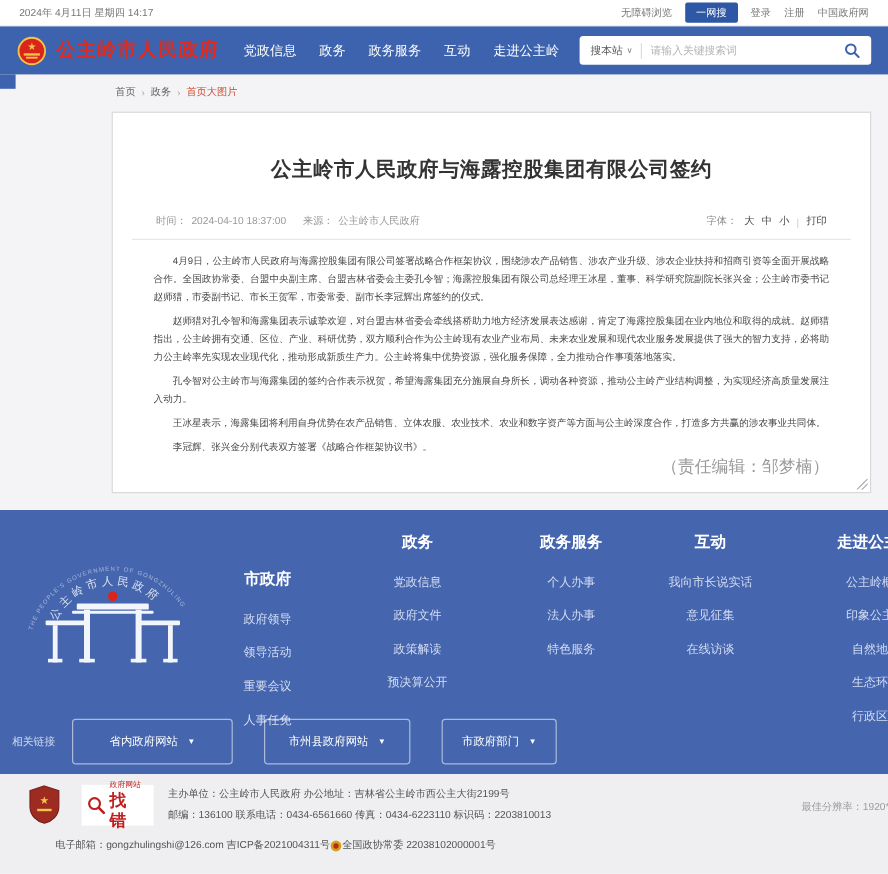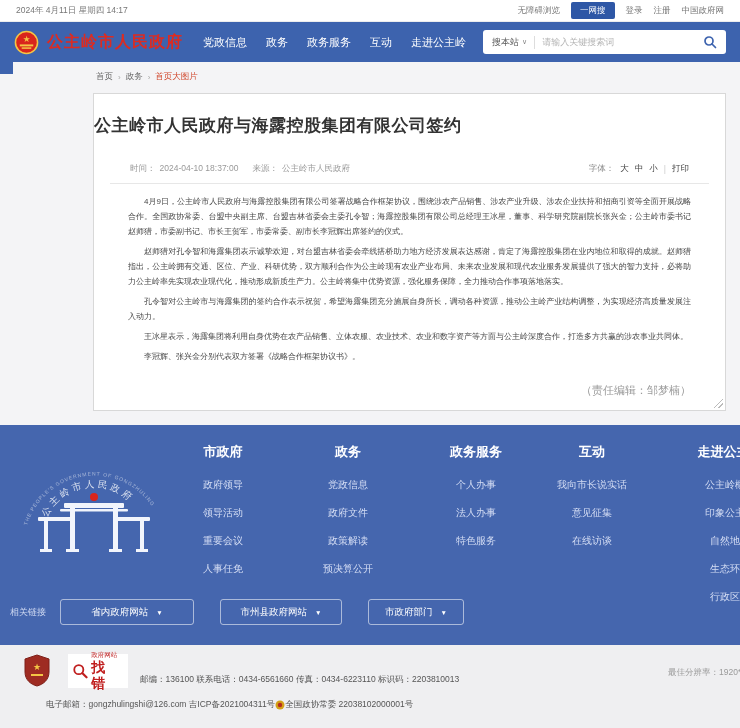--- a/index.html
+++ b/index.html
@@ -67,8 +67,8 @@
     background:#fff; border:1px solid #d8d8d8; overflow:hidden;
   }
   .article-title {
-    font-size:17px; font-weight:bold; color:#333;
-    margin-top:20px; letter-spacing:0.5px;
+    text-align:center; font-size:17px; font-weight:bold; color:#333;
+    margin-top:36px; letter-spacing:0.5px;
   }
   .meta-row {
     display:flex; justify-content:space-between; align-items:flex-end;

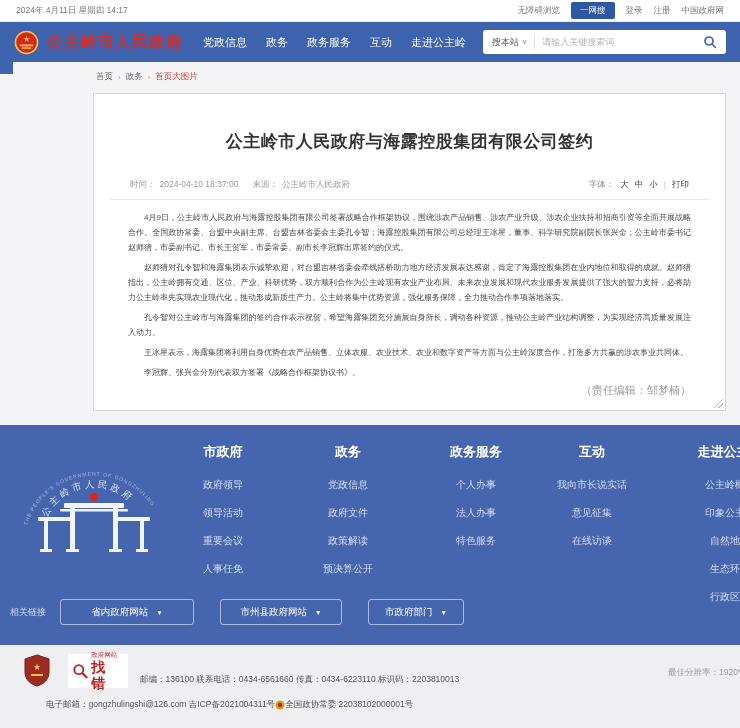--- a/index.html
+++ b/index.html
@@ -88,7 +88,7 @@
   }
   .article-body p { text-indent:2em; margin-bottom:5px; }
   .editor-note {
-    position:absolute; right:34px; bottom:12px; font-size:11px; color:#999;
+    position:absolute; right:34px; bottom:12px; font-size:14px; color:#999;
   }
   .resize-grip {
     position:absolute; right:2px; bottom:2px; width:9px; height:9px; cursor:nwse-resize;

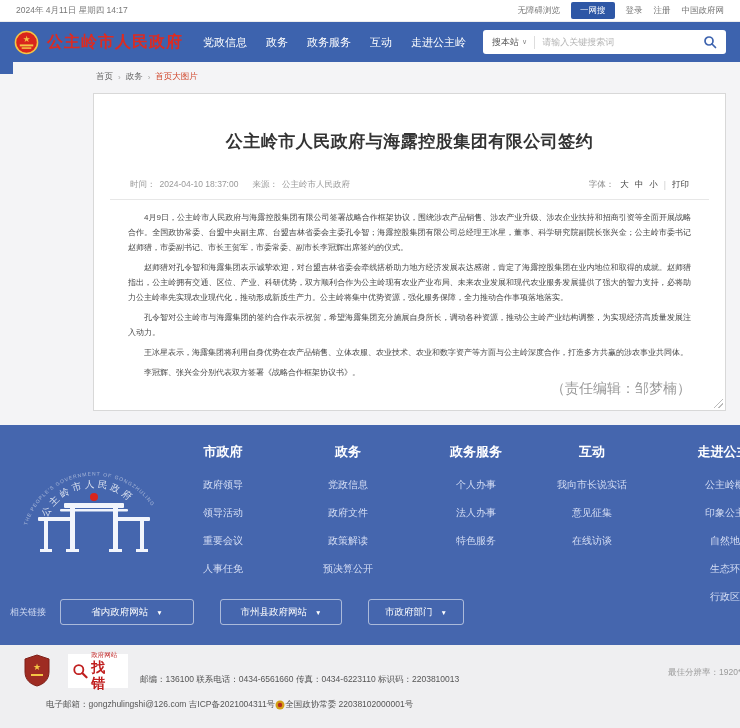--- a/index.html
+++ b/index.html
@@ -252,7 +252,7 @@
     </g>
   </svg>
 
-  <div class="footer-col" style="left:165px;">
+  <div class="footer-col" style="left:165px;margin-top:31px;">
     <div class="footer-col-title">市政府</div>
     <div class="footer-link">政府领导</div>
     <div class="footer-link">领导活动</div>

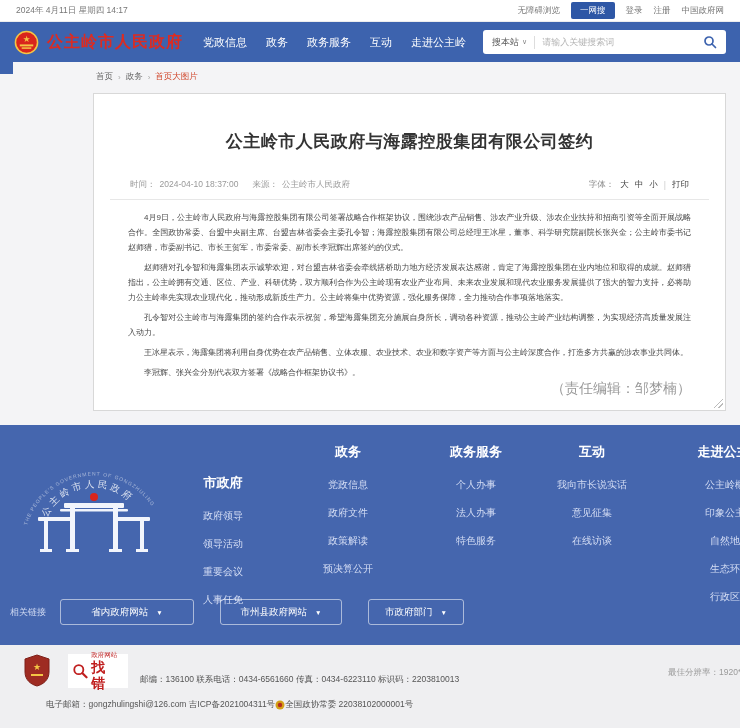--- a/index.html
+++ b/index.html
@@ -112,7 +112,7 @@
   .related-label { color:#cfd9f2; font-size:9px; margin-right:14px; white-space:nowrap; }
   .related-dropdown {
     border:1px solid rgba(255,255,255,0.55); border-radius:3px; color:#fff;
-    font-size:9.5px; height:26px; display:flex; align-items:center; justify-content:center;
+    font-size:9.5px; height:38px; display:flex; align-items:center; justify-content:center;
     gap:8px; cursor:pointer; white-space:nowrap;
   }
   .related-dropdown .caret { font-size:6.5px; }

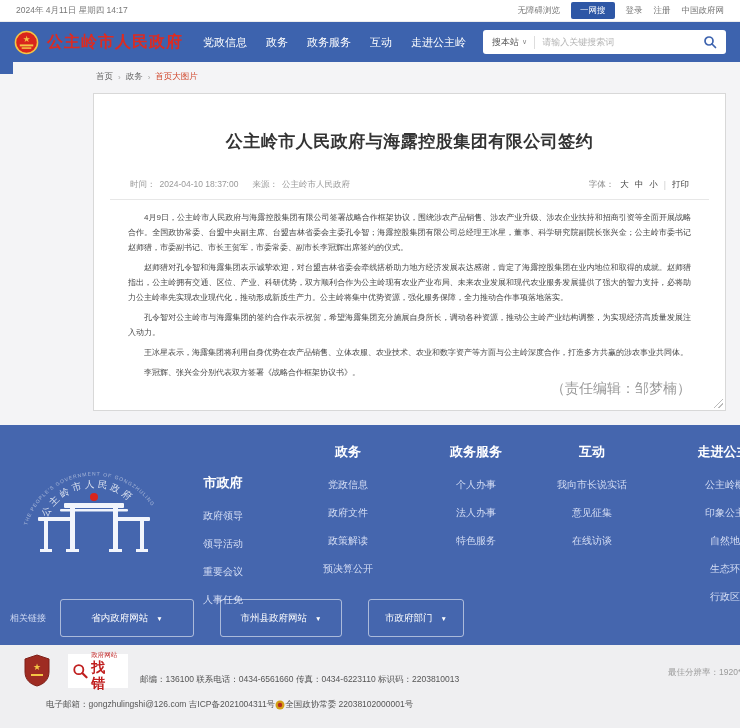--- a/index.html
+++ b/index.html
@@ -327,6 +327,7 @@
     </span>
   </div>
 
+  <div class="bottom-line1">主办单位：公主岭市人民政府  办公地址：吉林省公主岭市西公主大街2199号</div>
   <div class="bottom-line2">邮编：136100  联系电话：0434-6561660  传真：0434-6223110  标识码：2203810013</div>
   <div class="bottom-line3">
     <span>电子邮箱：gongzhulingshi@126.com  吉ICP备2021004311号</span>

